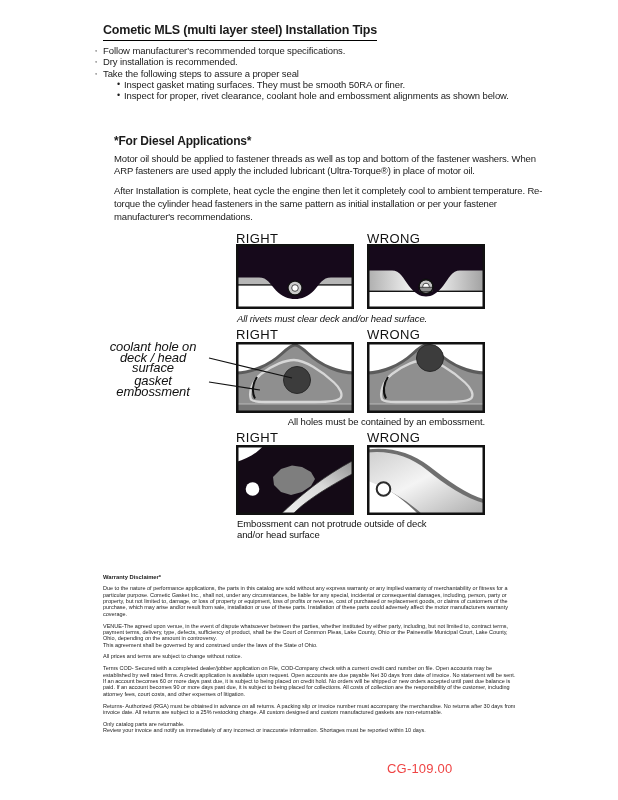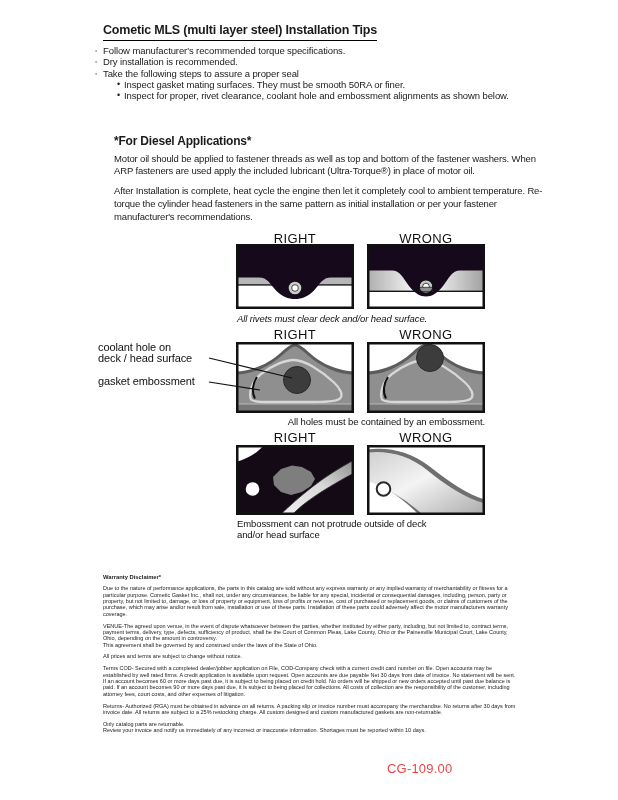--- a/index.html
+++ b/index.html
@@ -25,7 +25,7 @@
   .diesel p { margin:0 0 7px 0; }
   
   .diagrams { position:absolute; left:0; top:228px; width:618px; height:322px; }
-  .dlabel { position:absolute; width:118px; text-align:center; font-size:13px; letter-spacing:0.4px; color:#111; }
+  .dlabel { position:absolute; width:118px; text-align:left; font-size:13px; letter-spacing:0.4px; color:#111; }
   .panel { position:absolute; width:118px; }
   .panel svg { display:block; }
   .caption { position:absolute; font-size:9.5px; letter-spacing:-0.1px; color:#111; line-height:11px; }

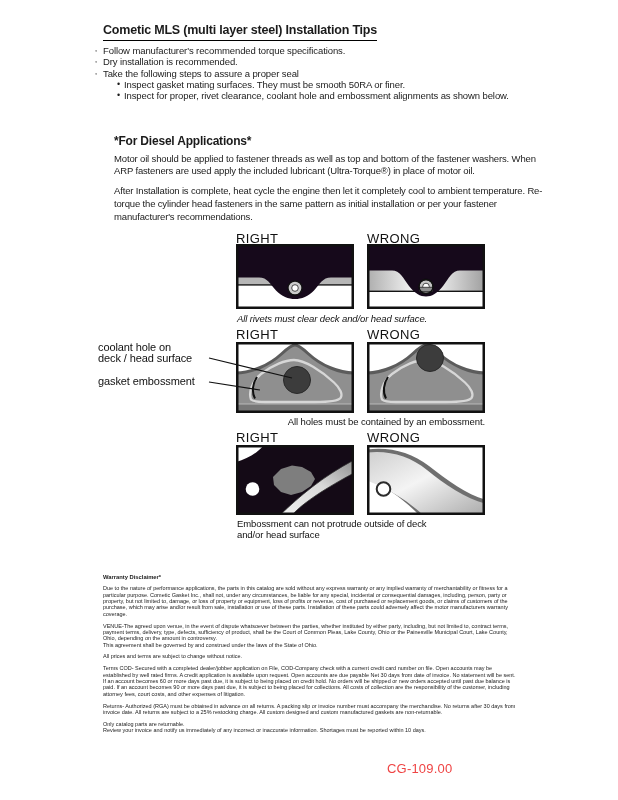--- a/index.html
+++ b/index.html
@@ -29,7 +29,7 @@
   .panel { position:absolute; width:118px; }
   .panel svg { display:block; }
   .caption { position:absolute; font-size:9.5px; letter-spacing:-0.1px; color:#111; line-height:11px; }
-  .annot { position:absolute; left:98px; width:110px; text-align:left; font-size:11px; line-height:10.5px; letter-spacing:-0.1px; color:#111; }
+  .annot { position:absolute; left:98px; width:110px; text-align:center; font-size:13px; line-height:10.5px; letter-spacing:-0.1px; color:#111;font-style:italic; }
   .leads { position:absolute; left:0; top:0; width:618px; height:322px; pointer-events:none; }
   
   .disclaimer { position:absolute; left:103px; top:574px; width:416px; font-size:5.5px; line-height:6.35px; color:#222; }

